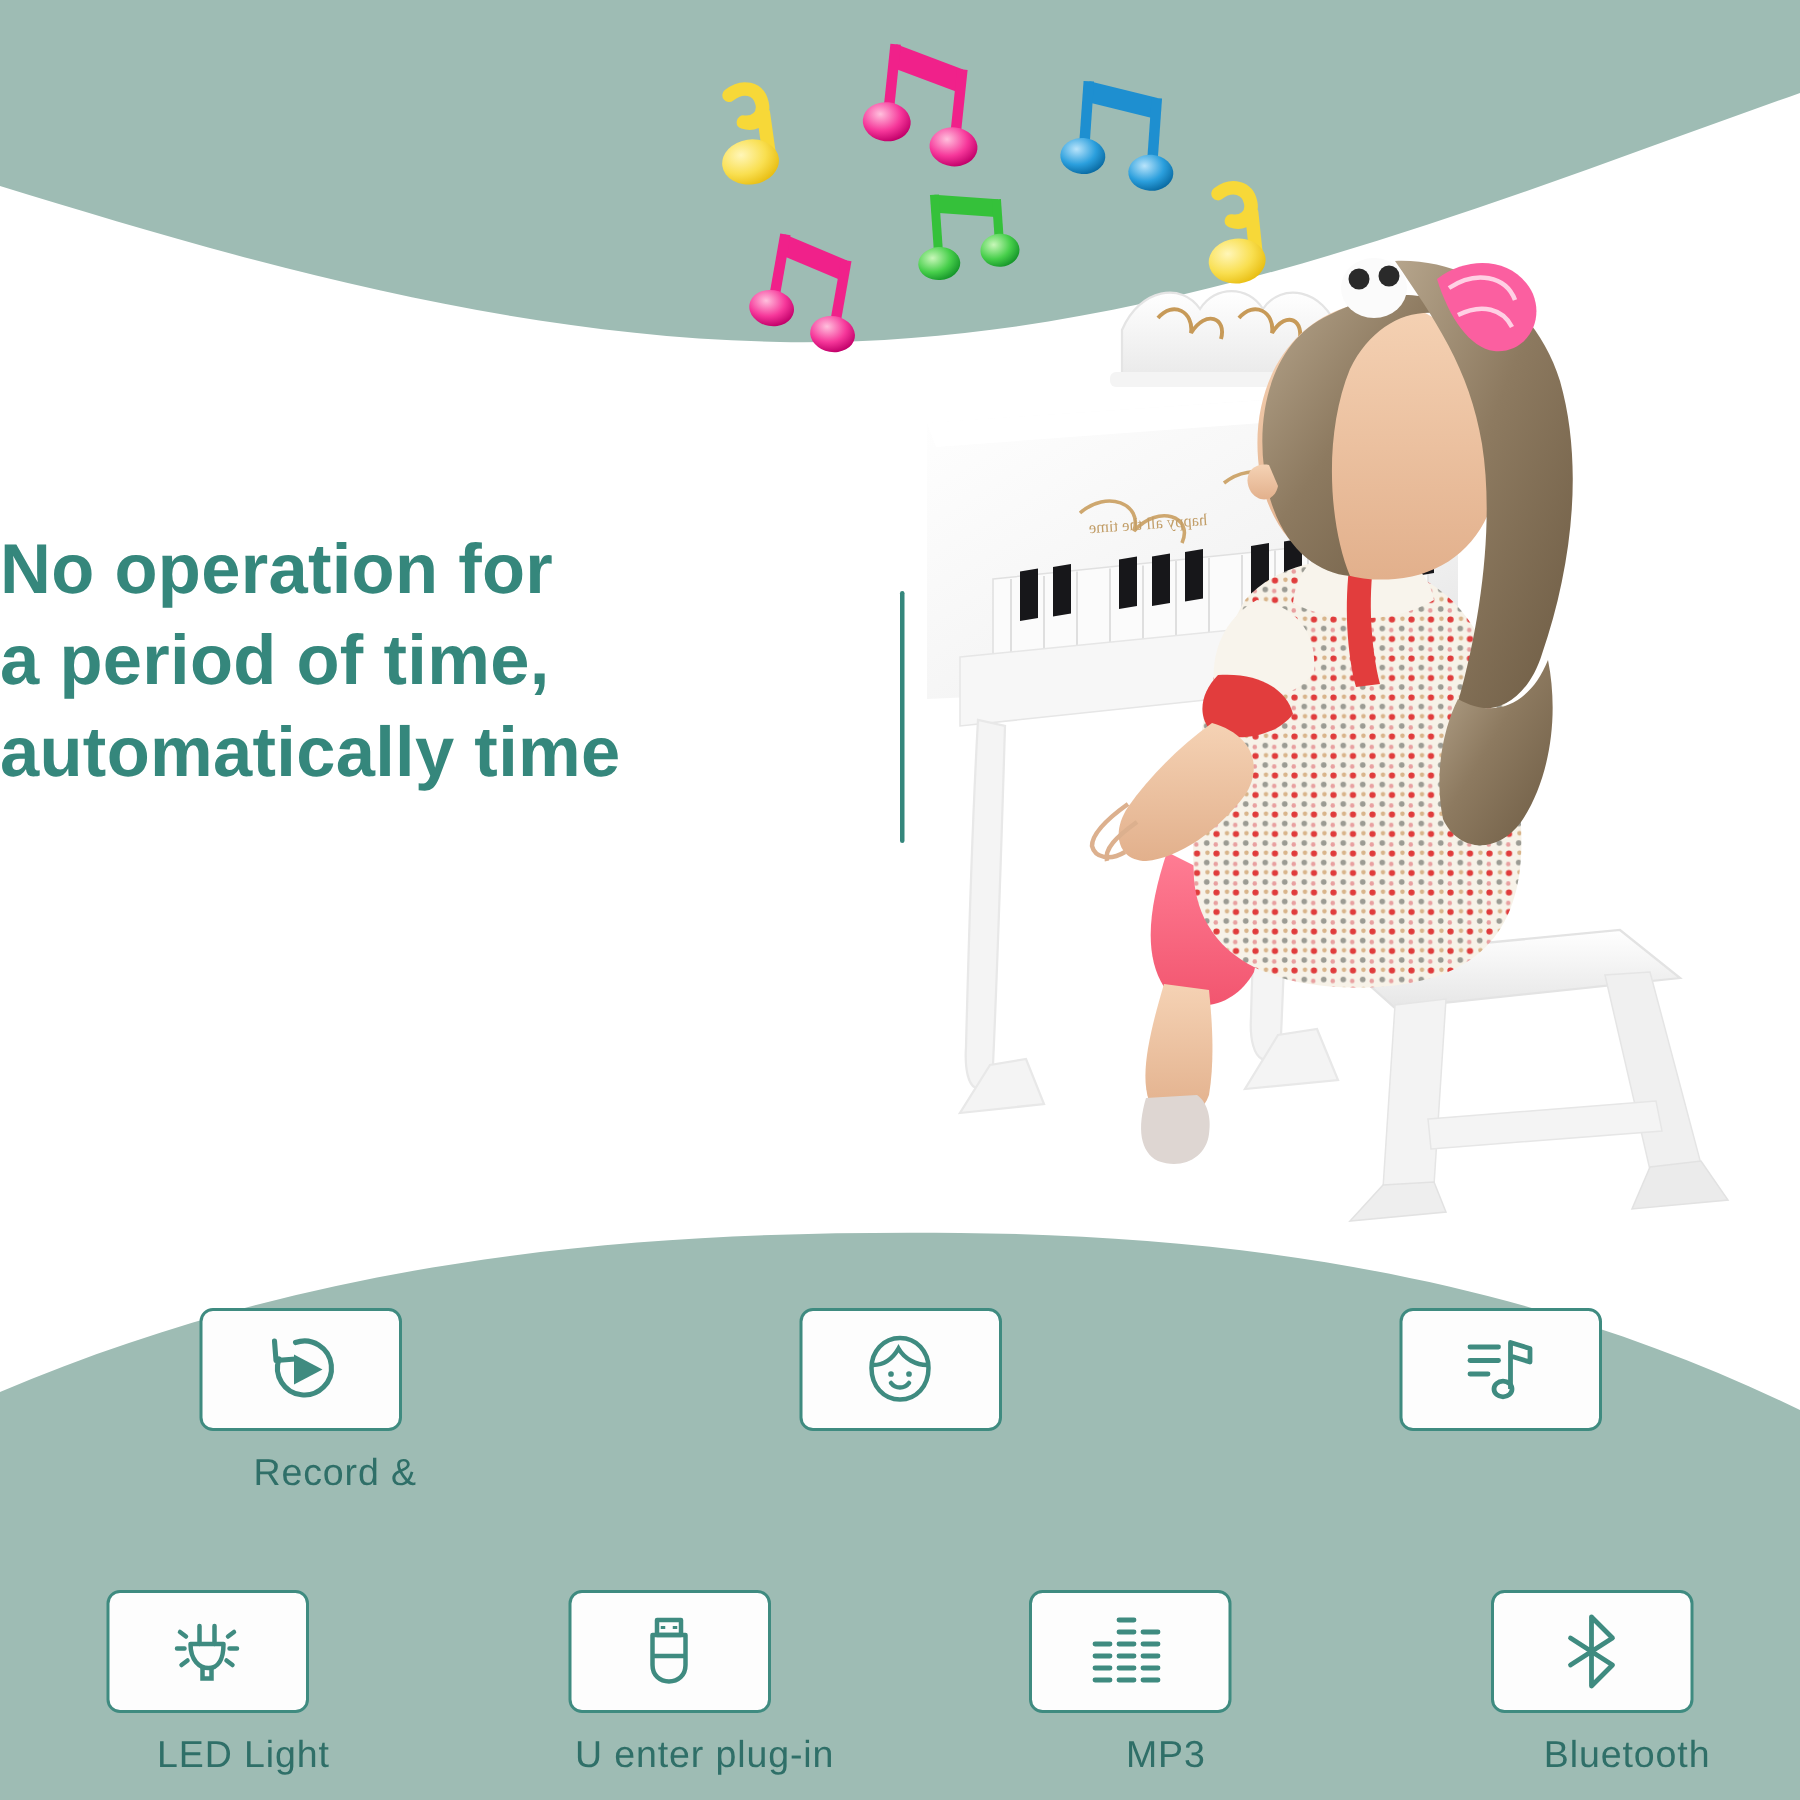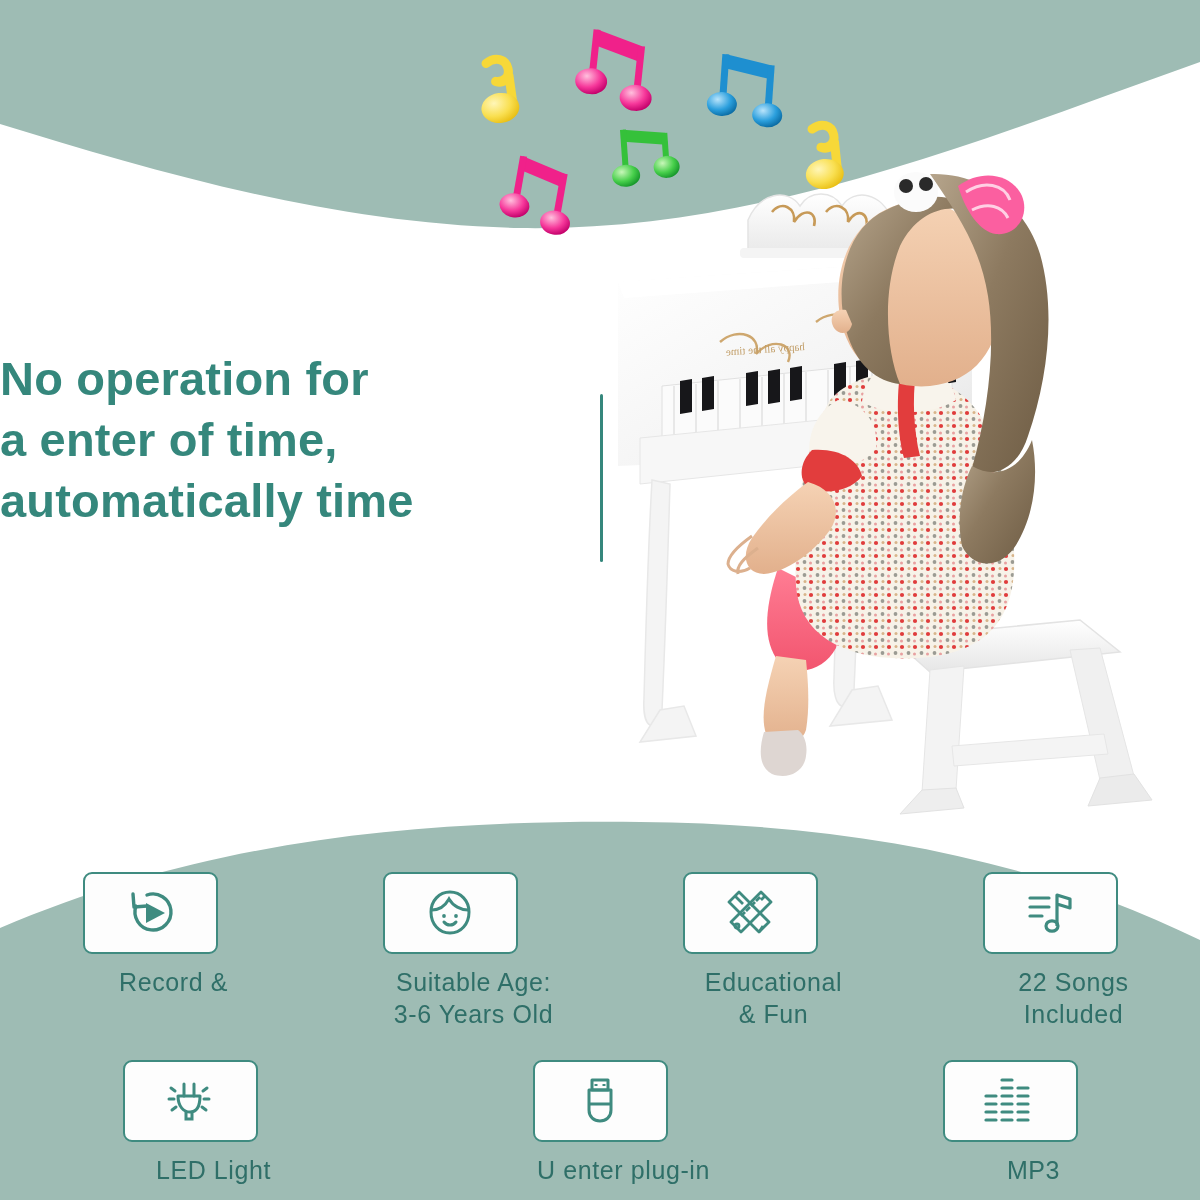--- a/index.html
+++ b/index.html
@@ -152,7 +152,7 @@
 
   <div class="headline">
     <span>No operation for</span>
-    <span>a enter of time,</span>
+    <span>a period of time,</span>
     <span>automatically time</span>
   </div>
   <div class="rule"></div>

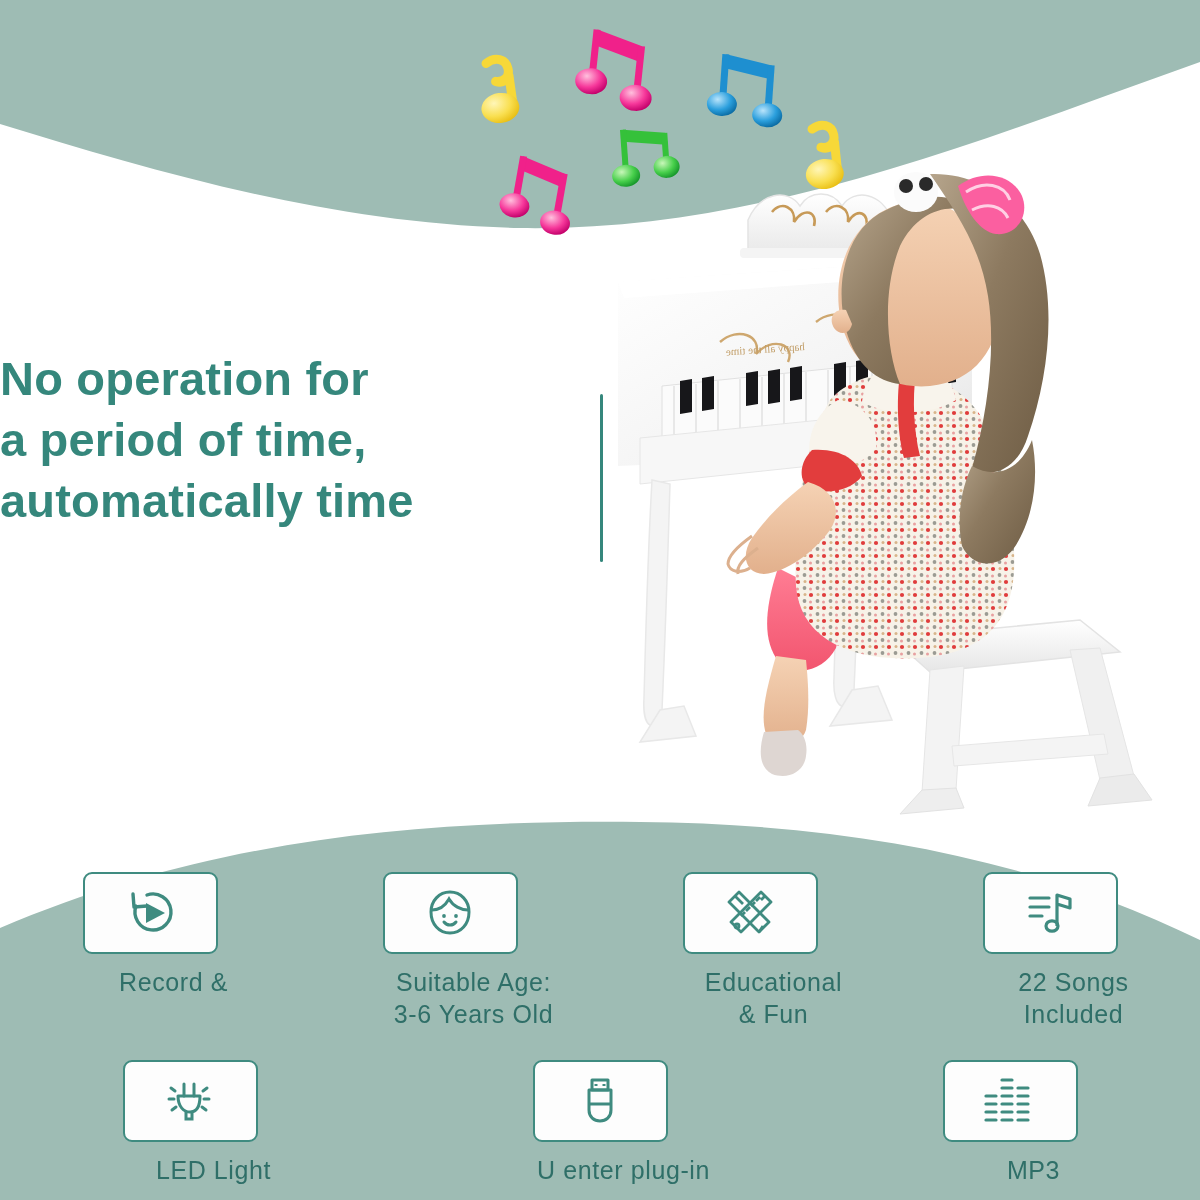--- a/index.html
+++ b/index.html
@@ -338,10 +338,6 @@
             <path d="M21,36 C24,40 30,40 33,36" fill="none" stroke="#3f8b80" stroke-width="3" stroke-linecap="round"></path>
           </svg>
         </div>
-        <div class="flabel">
-          <span>Suitable Age:</span>
-          <span>3-6 Years Old</span>
-        </div>
       </div>
 
       <div class="fcell">

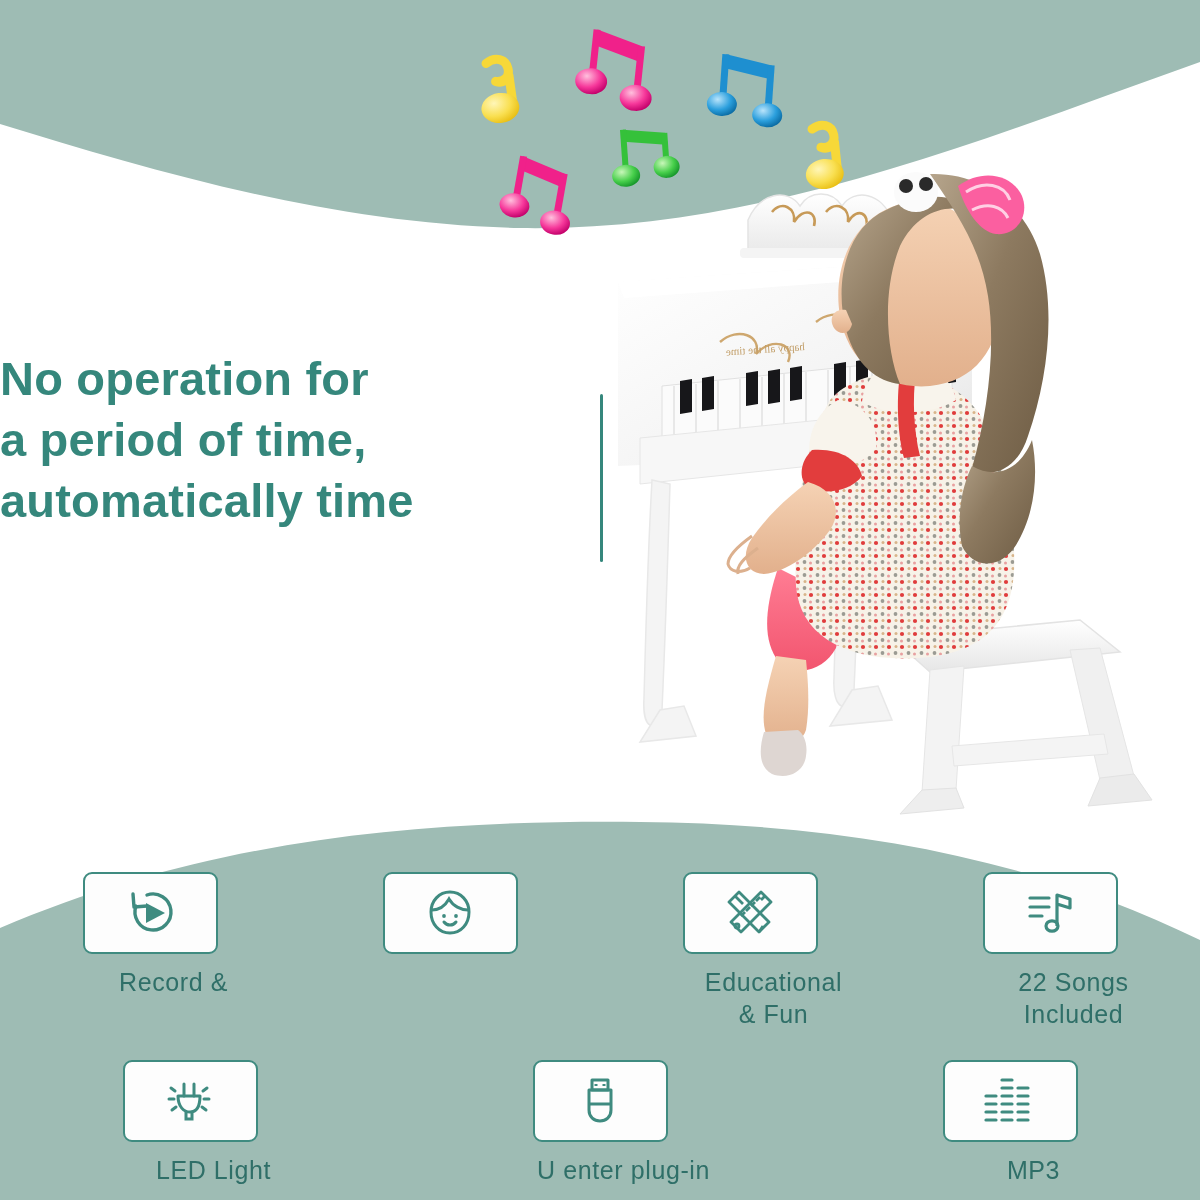--- a/index.html
+++ b/index.html
@@ -340,25 +340,6 @@
         </div>
       </div>
 
-      <div class="fcell">
-        <div class="fcard">
-          <svg width="54" height="54" viewBox="0 0 54 54">
-            <g stroke="#3f8b80" stroke-width="2.8" fill="none" stroke-linejoin="round">
-              <path d="M38,6 L48,16 L18,46 L8,36 Z"></path>
-              <path d="M42,10 L38,14 M37,11 L33,15 M32,16 L28,20 M27,21 L23,25 M22,26 L18,30"></path>
-              <circle cx="14" cy="40" r="2"></circle>
-            </g>
-            <g stroke="#3f8b80" stroke-width="2.8" fill="none" stroke-linejoin="round">
-              <path d="M16,6 L6,16 L36,46 L46,36 Z"></path>
-              <path d="M12,10 L20,18 M36,46 L40,40"></path>
-            </g>
-          </svg>
-        </div>
-        <div class="flabel">
-          <span>Educational</span>
-          <span>&amp; Fun</span>
-        </div>
-      </div>
 
       <div class="fcell">
         <div class="fcard">

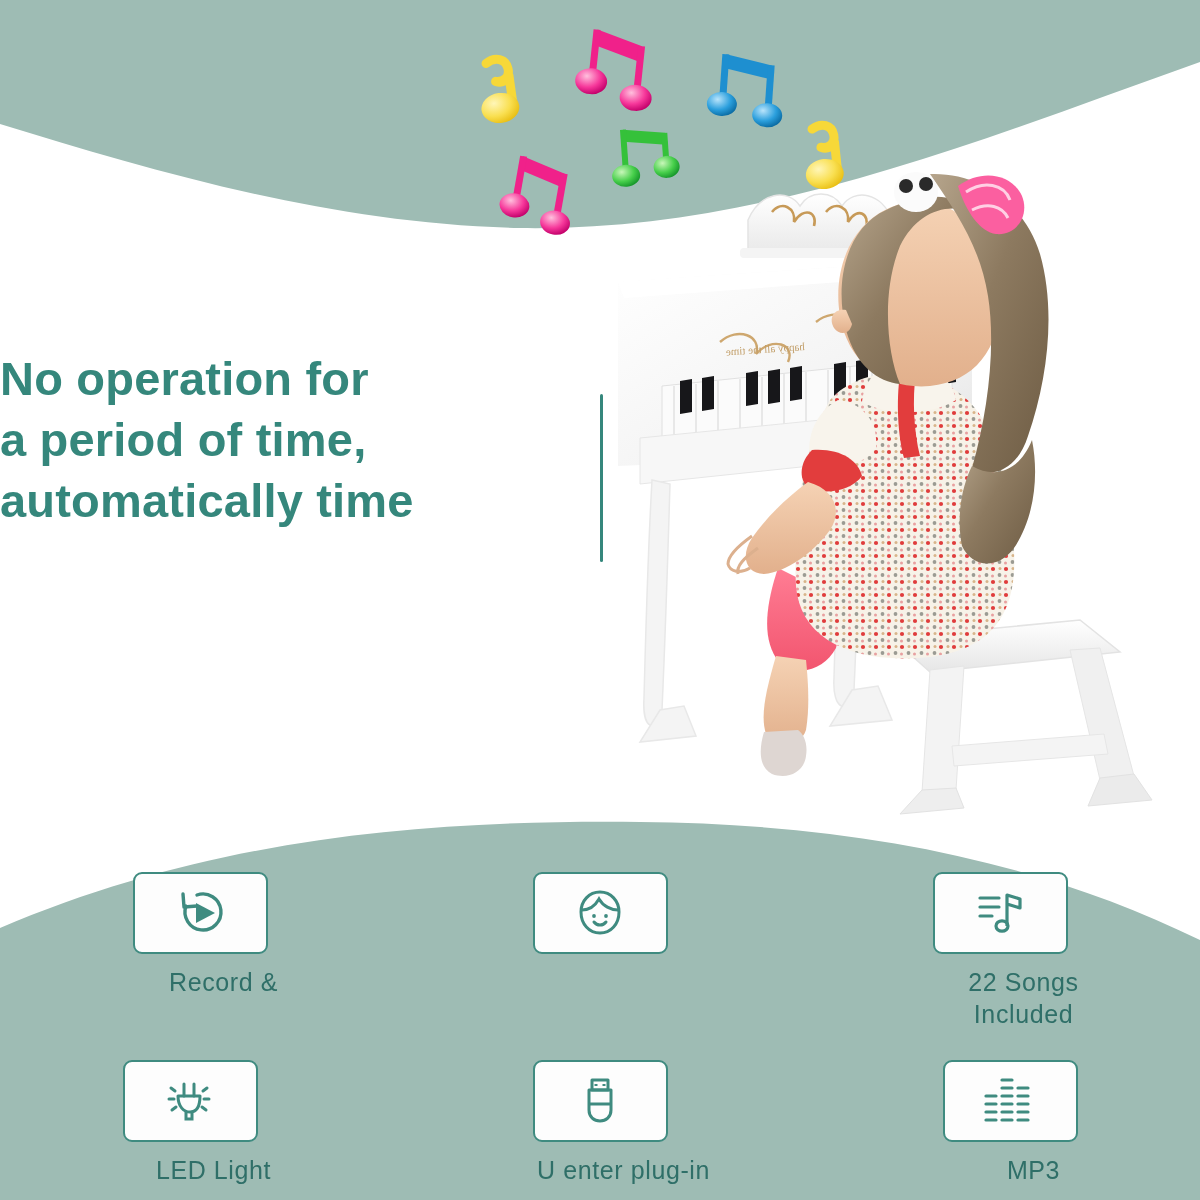--- a/index.html
+++ b/index.html
@@ -352,10 +352,6 @@
             <path d="M34,40 L34,9 L47,13 L47,22 L34,18" fill="none" stroke="#3f8b80" stroke-width="3.2" stroke-linejoin="round"></path>
             <ellipse cx="29" cy="40" rx="6" ry="5.2" fill="none" stroke="#3f8b80" stroke-width="3.2"></ellipse>
           </svg>
-        </div>
-        <div class="flabel">
-          <span>22 Songs</span>
-          <span>Included</span>
         </div>
       </div>
 

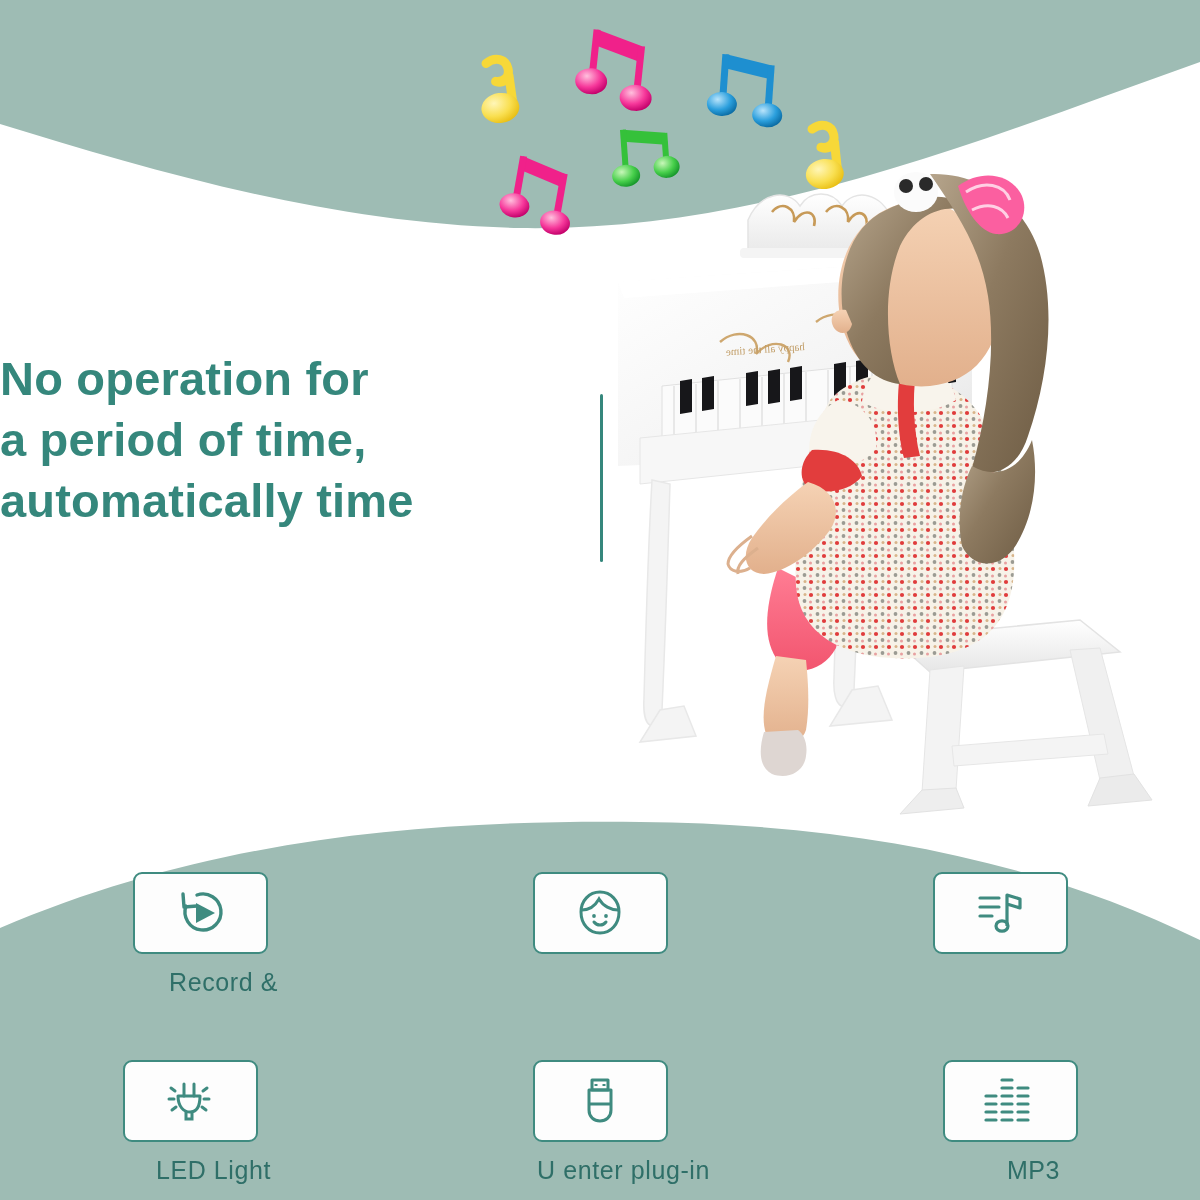--- a/index.html
+++ b/index.html
@@ -420,6 +420,16 @@
         </div>
       </div>
 
+      <div class="fcell">
+        <div class="fcard">
+          <svg width="54" height="54" viewBox="0 0 54 54">
+            <path d="M27,4 L27,50 L41,36 L13,18 M13,36 L41,18 L27,4" fill="none" stroke="#3f8b80" stroke-width="3.2" stroke-linejoin="round" stroke-linecap="round"></path>
+          </svg>
+        </div>
+        <div class="flabel">
+          <span>Bluetooth</span>
+        </div>
+      </div>
 
     </div>
   </div>

